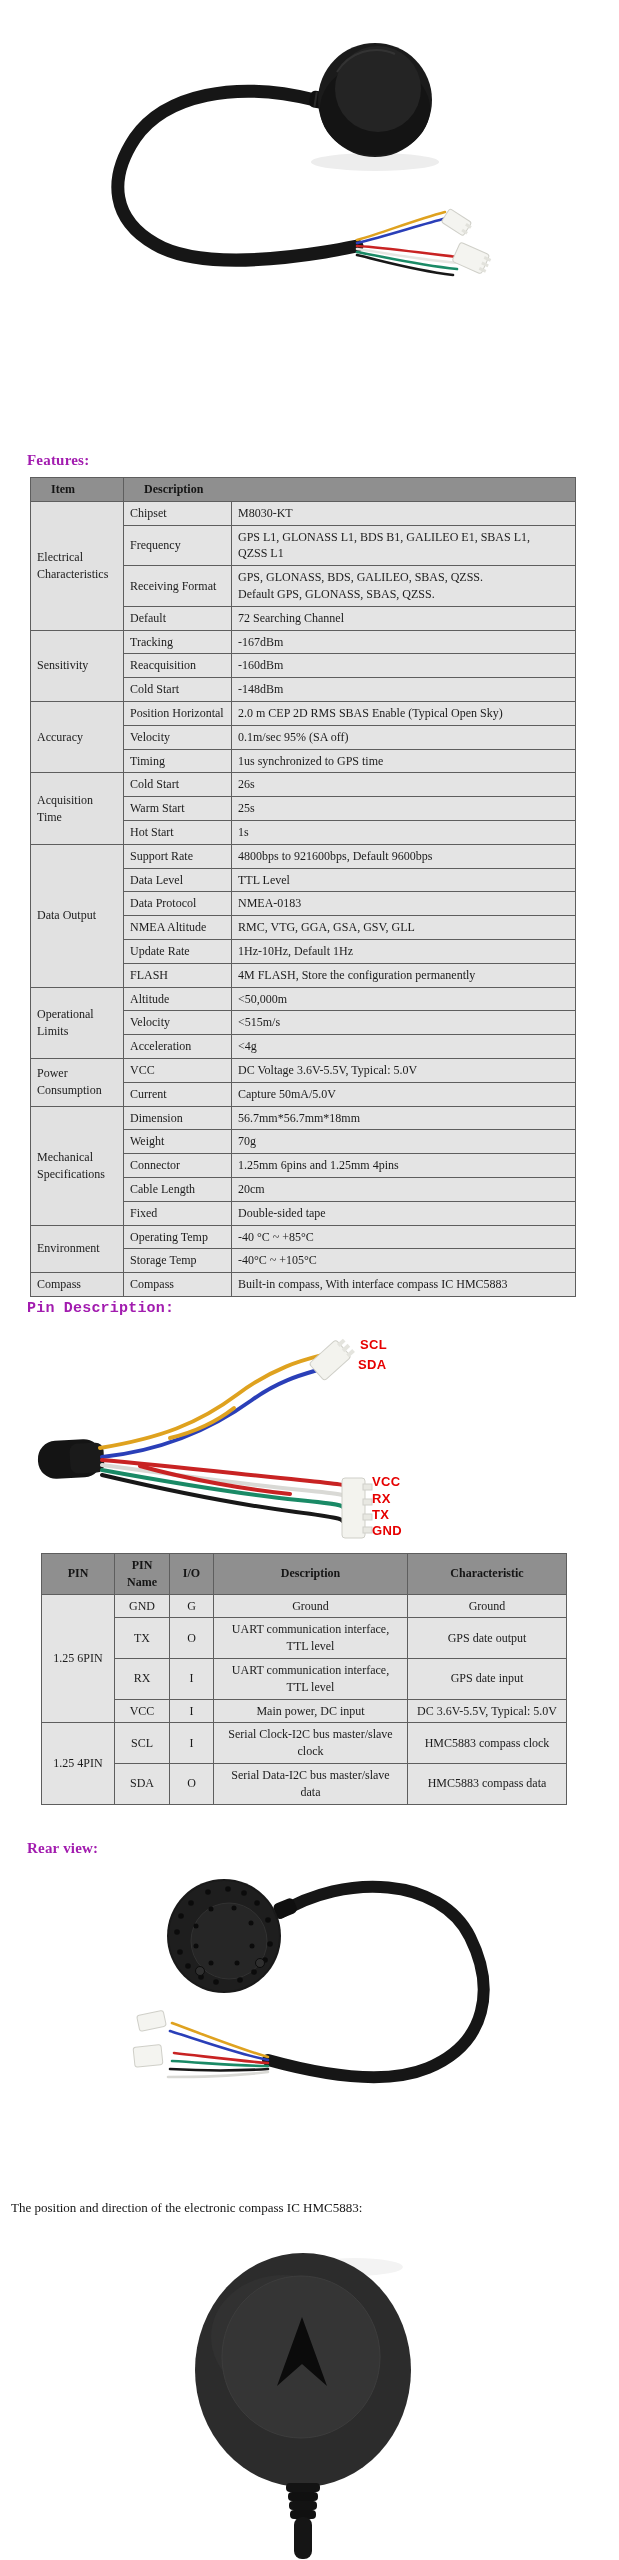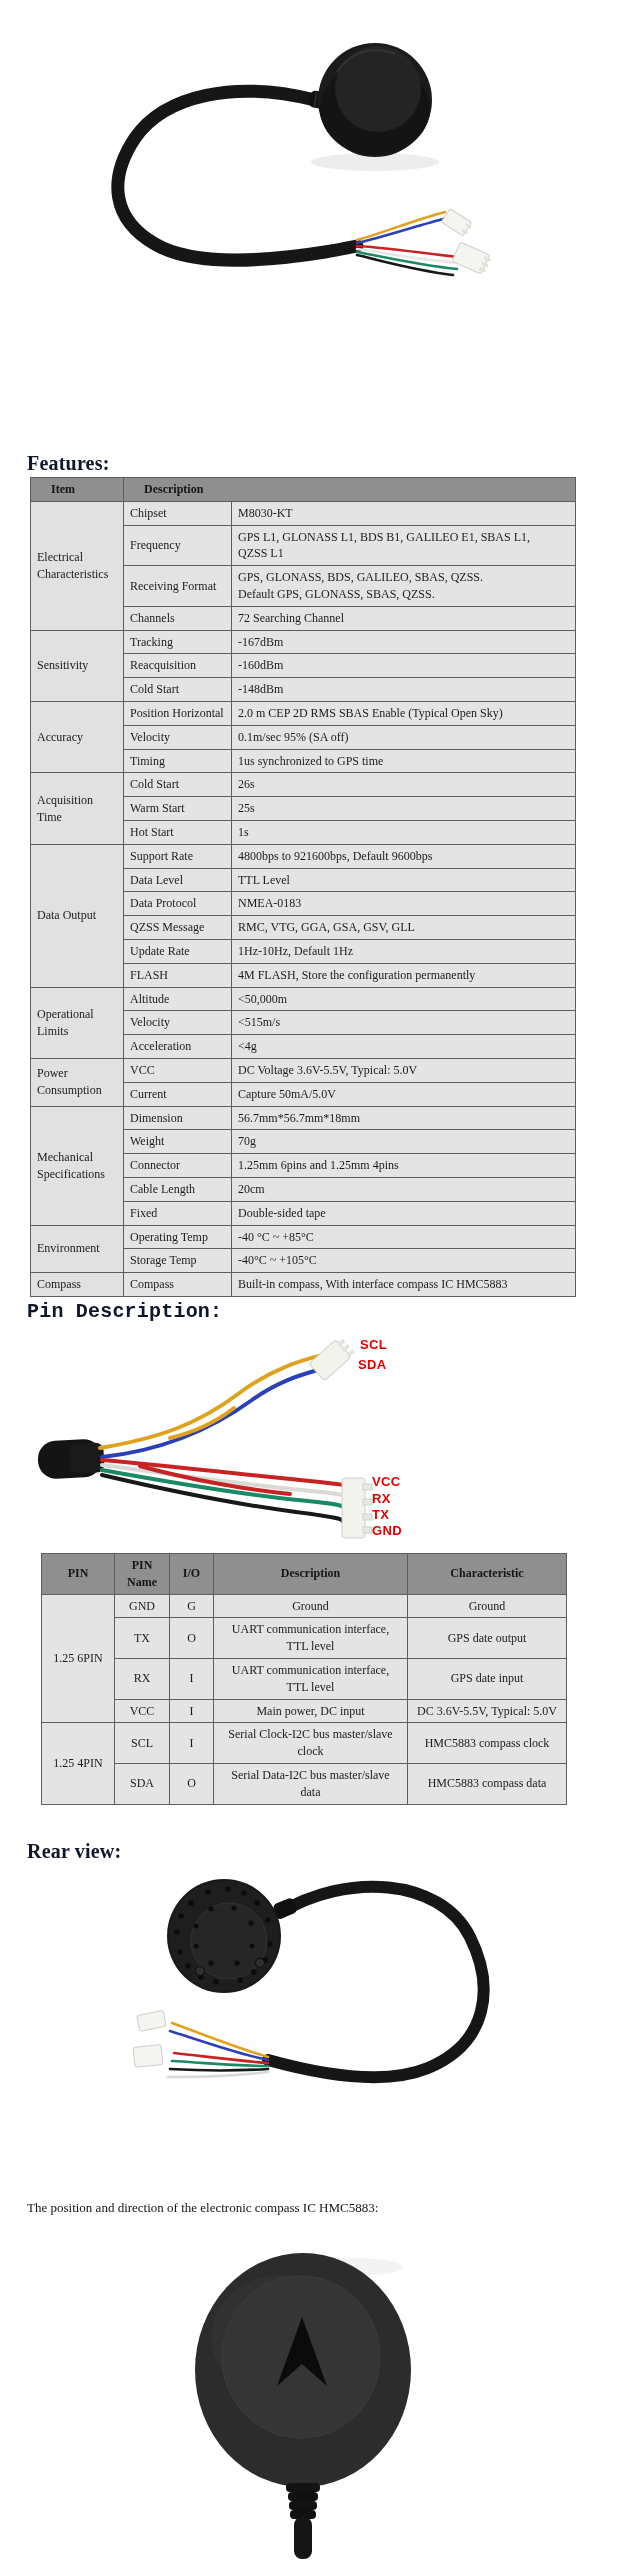--- a/index.html
+++ b/index.html
@@ -11,7 +11,7 @@
   }
   .abs { position:absolute; }
   .sec-heading {
-    font-size:20px; font-weight:bold; color:#0f172a;
+    font-size:15px; font-weight:bold; color:#a21caf;
     font-family:"Liberation Serif", serif; letter-spacing:0.2px;text-align:right;
   }
   .note-text { font-size:13px; color:#141414; }

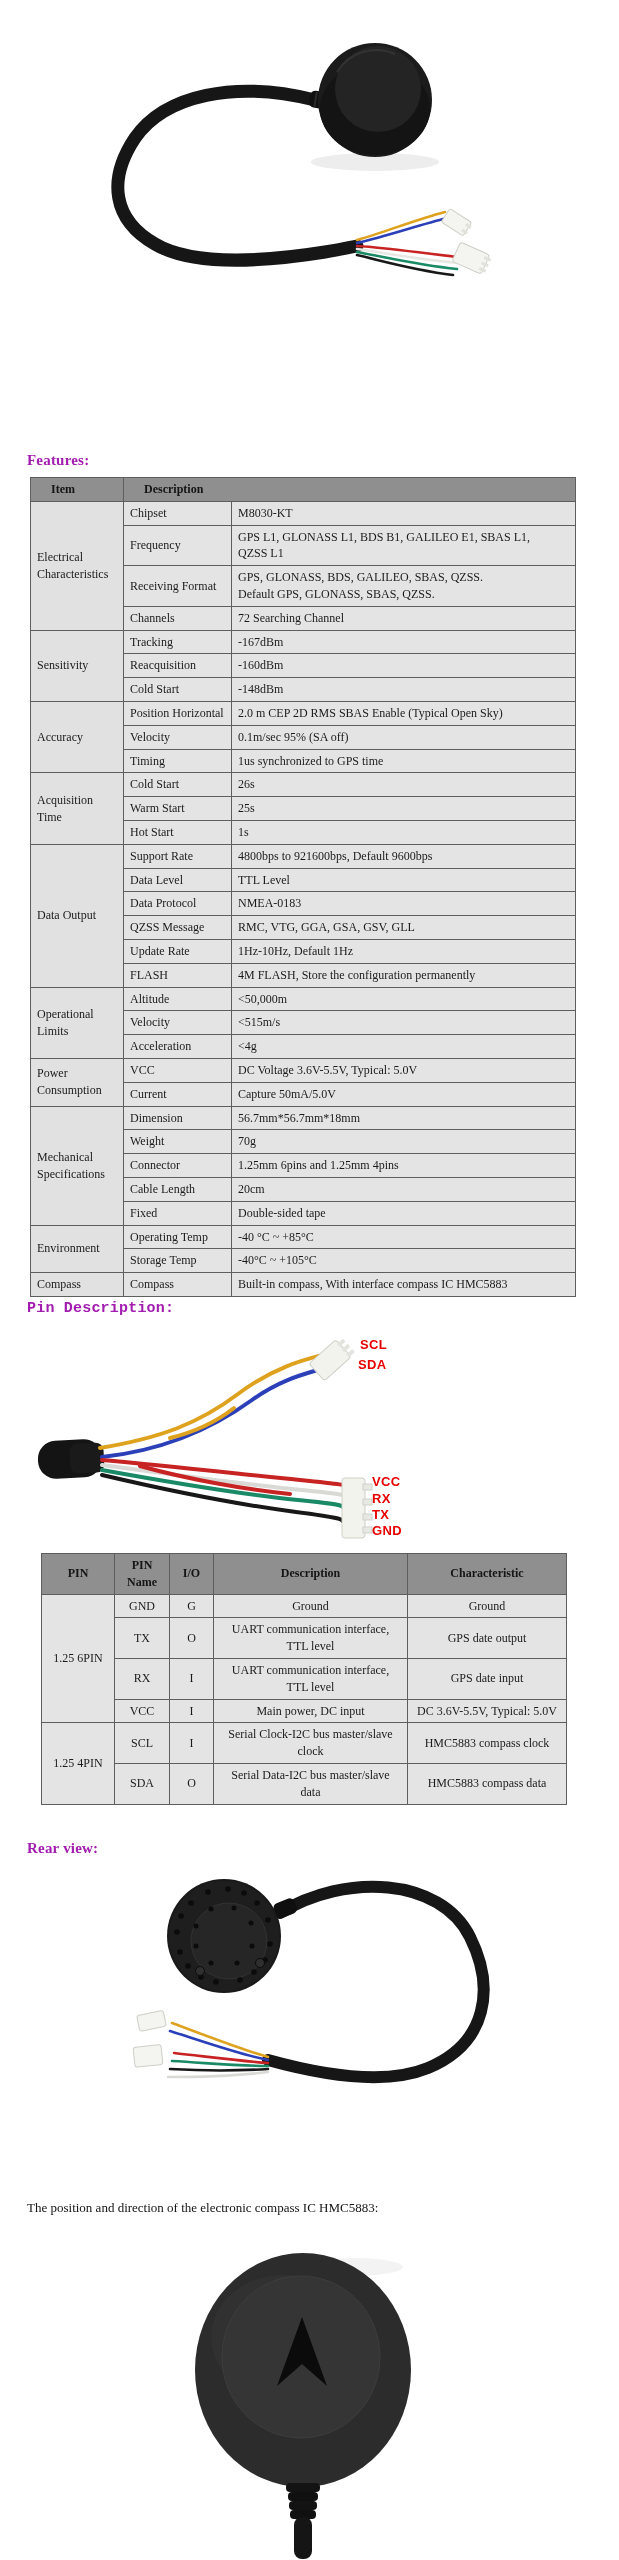--- a/index.html
+++ b/index.html
@@ -120,7 +120,7 @@
 Default GPS, GLONASS, SBAS, QZSS.</td>
       </tr>
       <tr>
-        <td class="name-cell">Channels</td>
+        <td class="name-cell">Default</td>
         <td class="value-cell">72 Searching Channel</td>
       </tr>
       <tr>

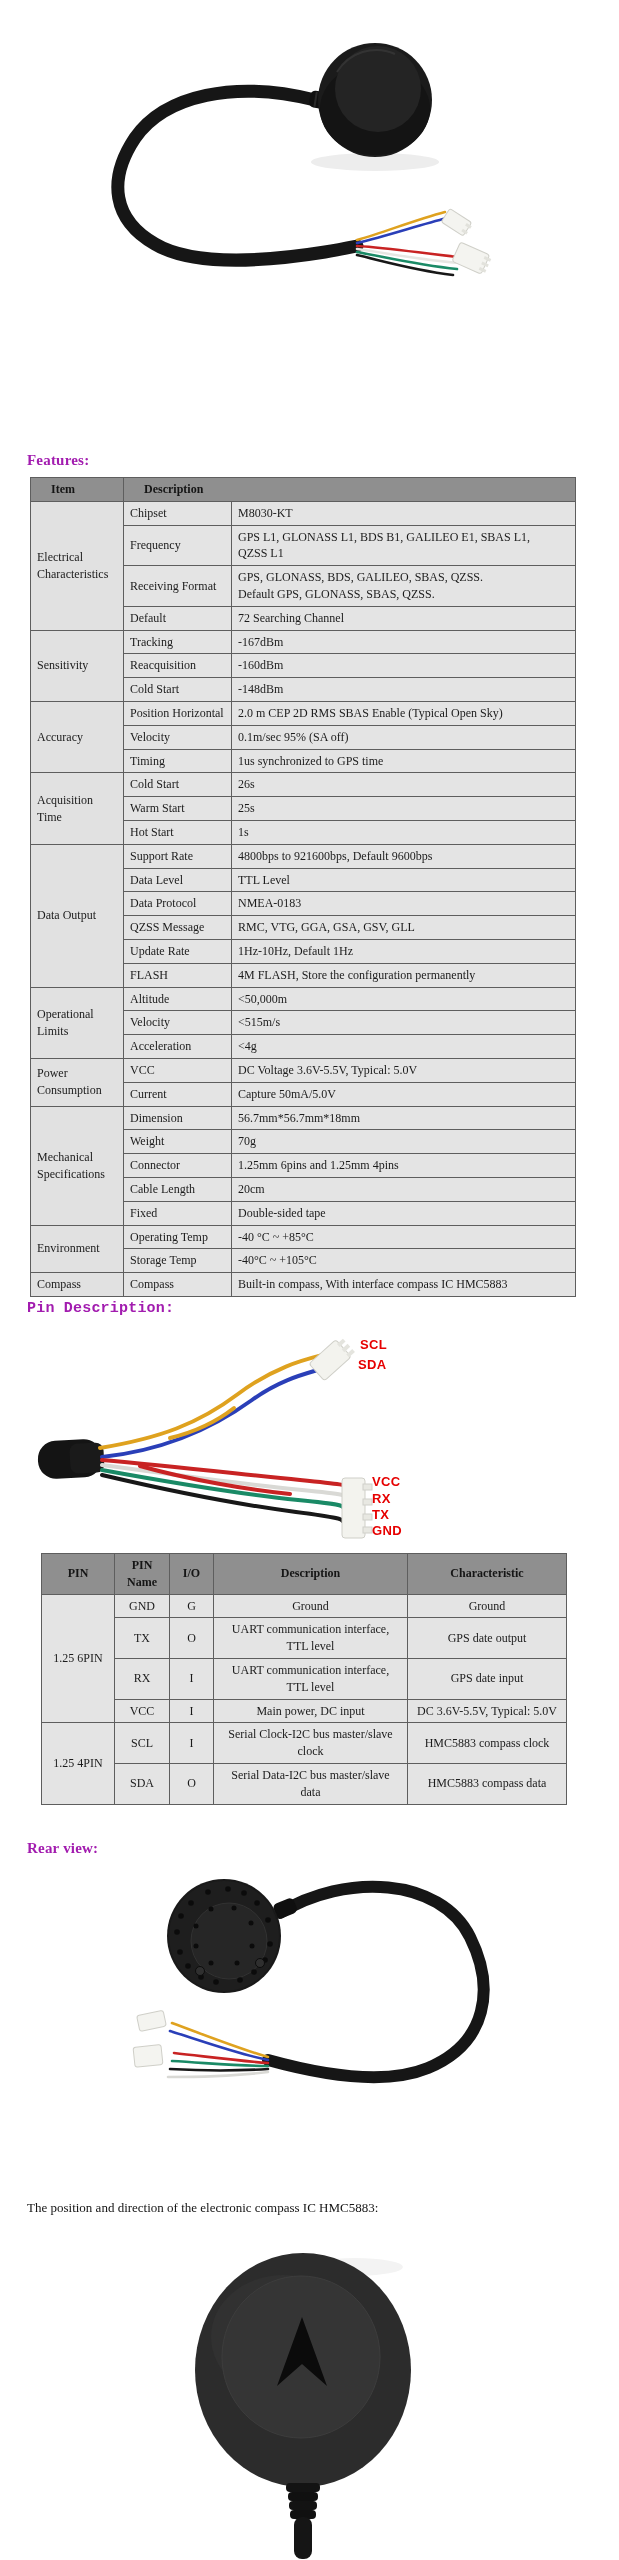--- a/index.html
+++ b/index.html
@@ -176,7 +176,7 @@
         <td class="value-cell">NMEA-0183</td>
       </tr>
       <tr>
-        <td class="name-cell">QZSS Message</td>
+        <td class="name-cell">NMEA Altitude</td>
         <td class="value-cell">RMC, VTG, GGA, GSA, GSV, GLL</td>
       </tr>
       <tr>

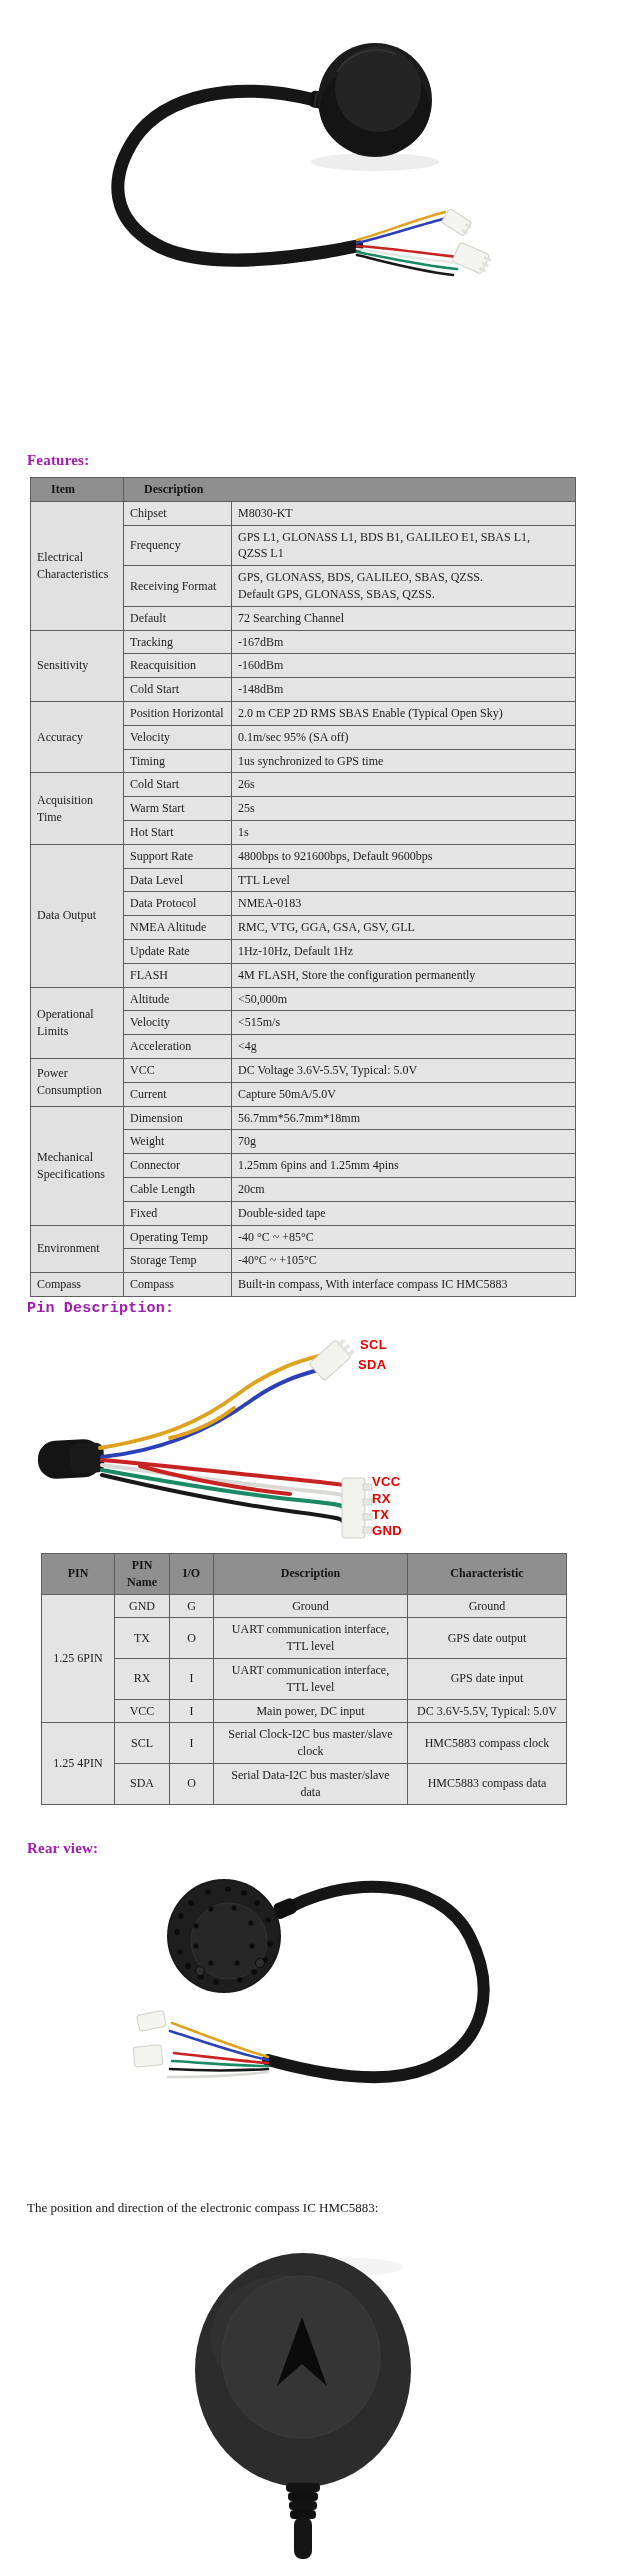--- a/index.html
+++ b/index.html
@@ -418,7 +418,7 @@
   </svg>
 </div>
 
-<div class="abs note-text" style="left:27px; top:2200px;">The position and direction of the electronic compass IC HMC5883:</div>
+<div class="abs note-text" style="left:11px; top:2200px;">The position and direction of the electronic compass IC HMC5883:</div>
 
 <div class="photo" style="left:180px; top:2245px; width:250px; height:315px;">
   <svg width="250" height="315" viewBox="0 0 250 315">

